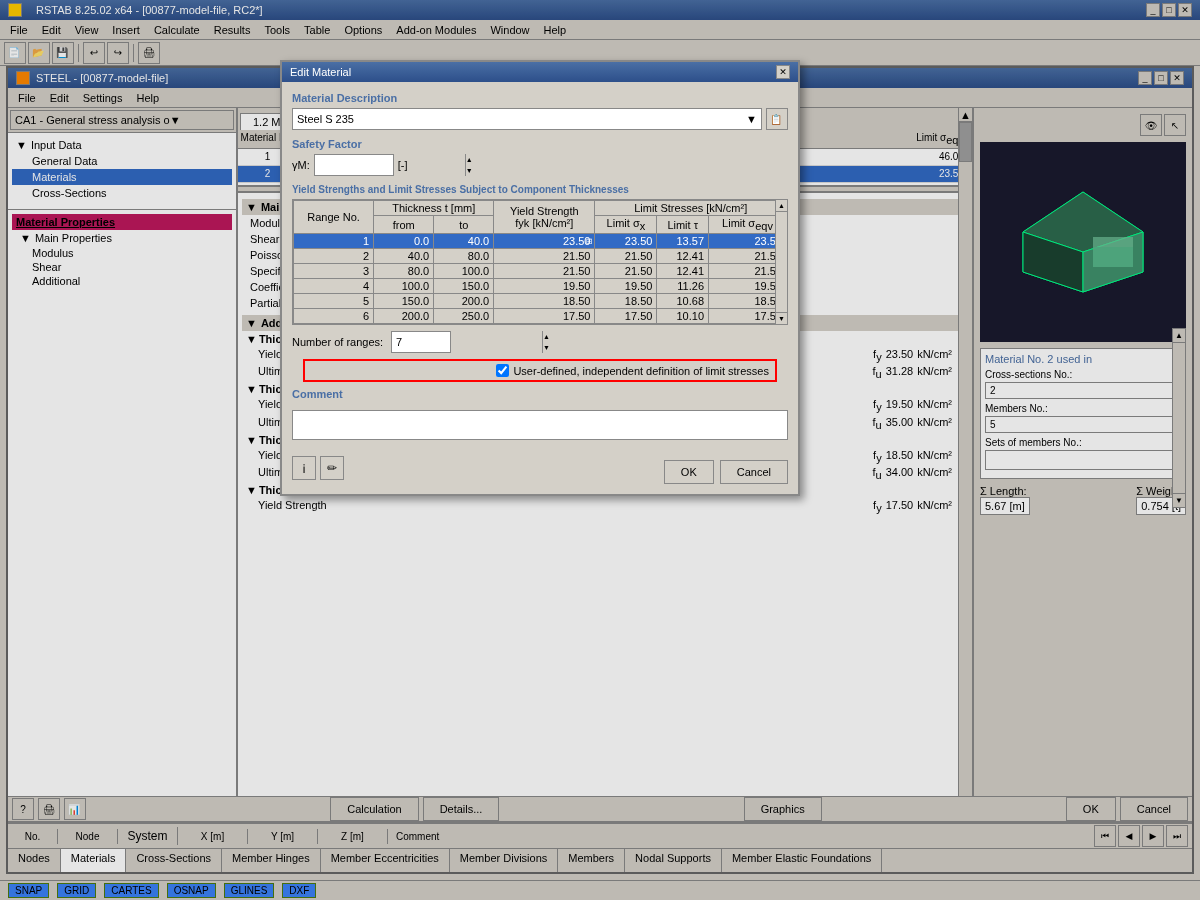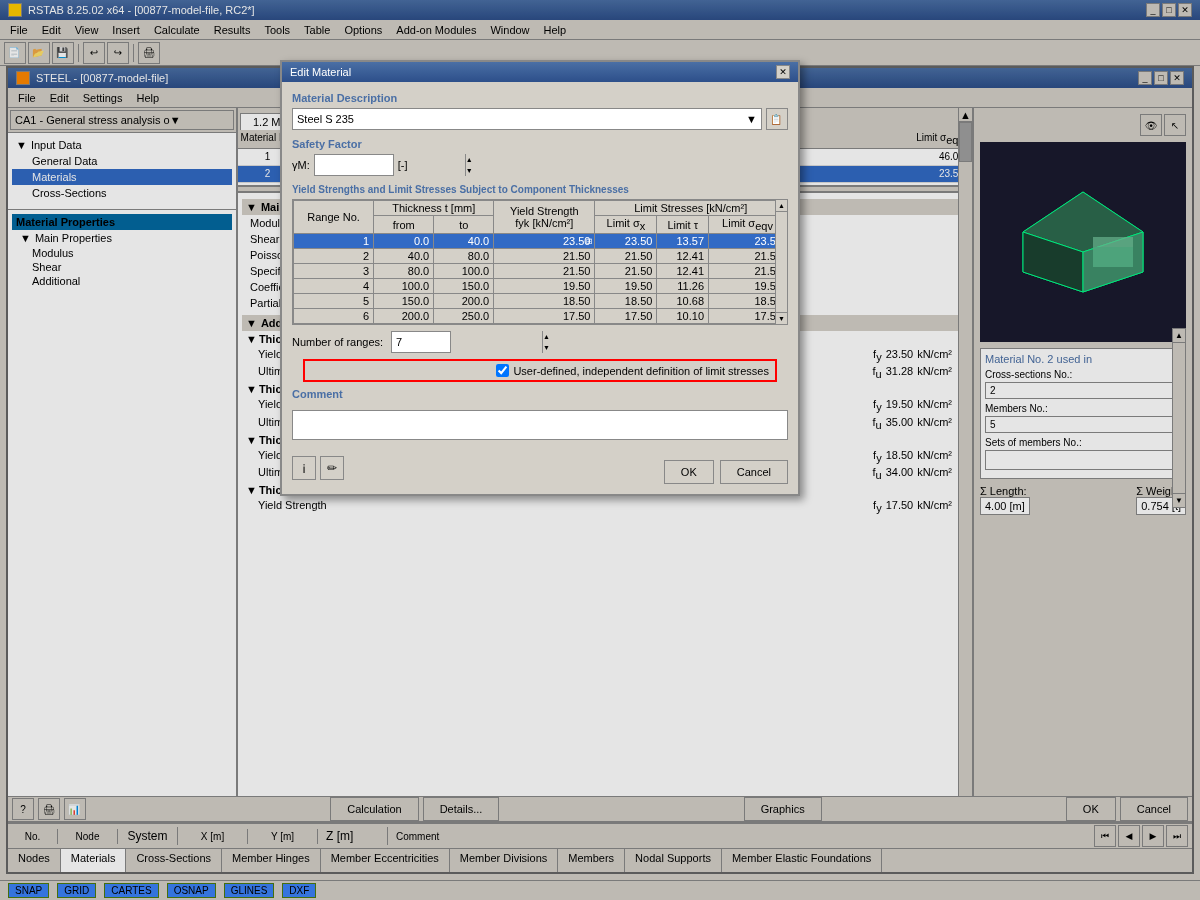--- a/index.html
+++ b/index.html
@@ -83,7 +83,7 @@
 <div class="rstab-outer">
 
   <div class="title-bar" style="position:absolute;top:0;left:0;right:0;height:20px;z-index:10;">
-    <div style="display:flex;align-items:center;gap:6px;">
+    <div style="display:flex;align-items:center;gap:14px;">
       <div style="width:14px;height:14px;background:#ffcc00;border:1px solid #888;"></div>
       <span>RSTAB 8.25.02 x64 - [00877-model-file, RC2*]</span>
     </div>

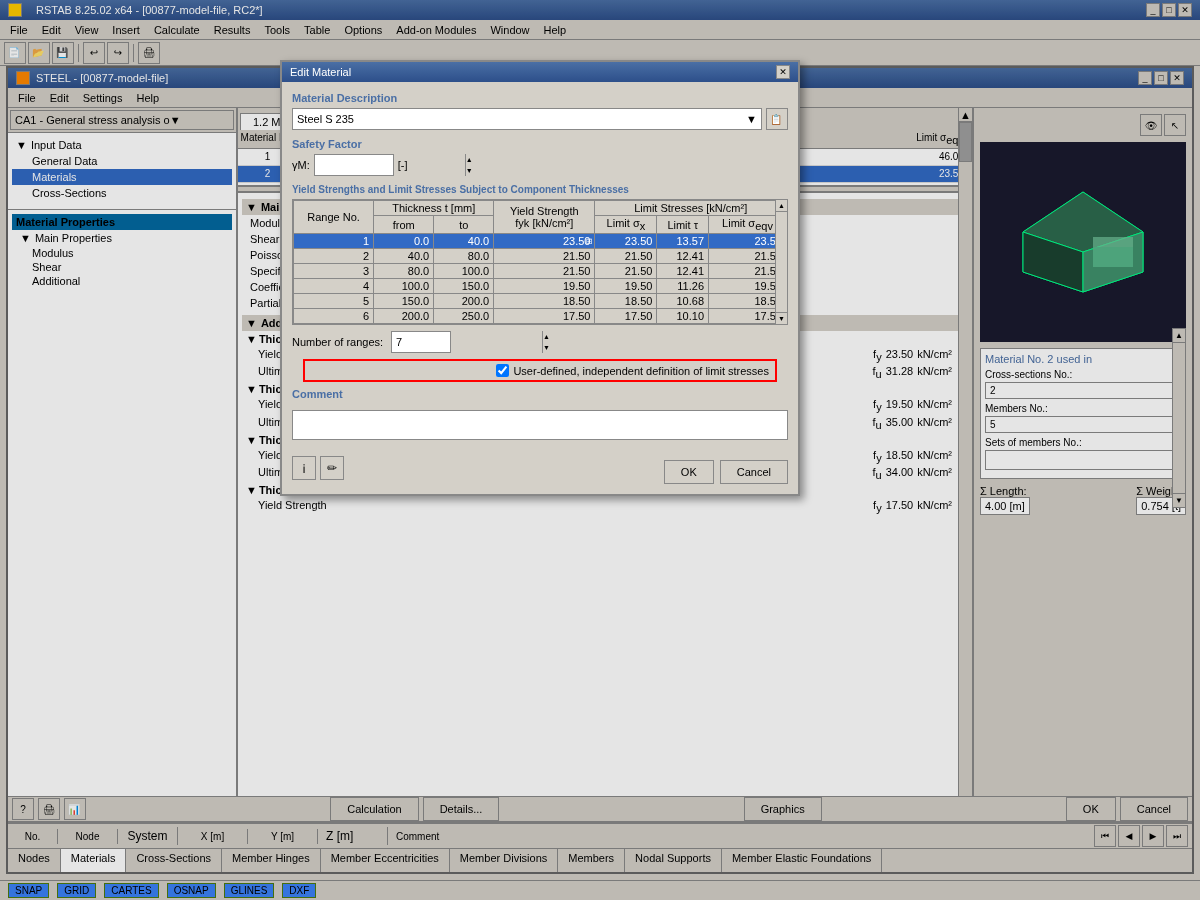--- a/index.html
+++ b/index.html
@@ -169,7 +169,7 @@
         </div>
 
         <div style="padding:4px;border-top:1px solid #888;margin-top:4px;">
-          <div style="font-weight:bold;padding:2px 4px;background:#0369a1;">Material Properties</div>
+          <div style="font-weight:bold;padding:2px 4px;background:#be185d;text-decoration:underline;">Material Properties</div>
           <div style="padding:2px 4px 2px 8px;display:flex;align-items:center;">
             <span style="margin-right:4px;">▼</span>
               <span>Main Properties</span>

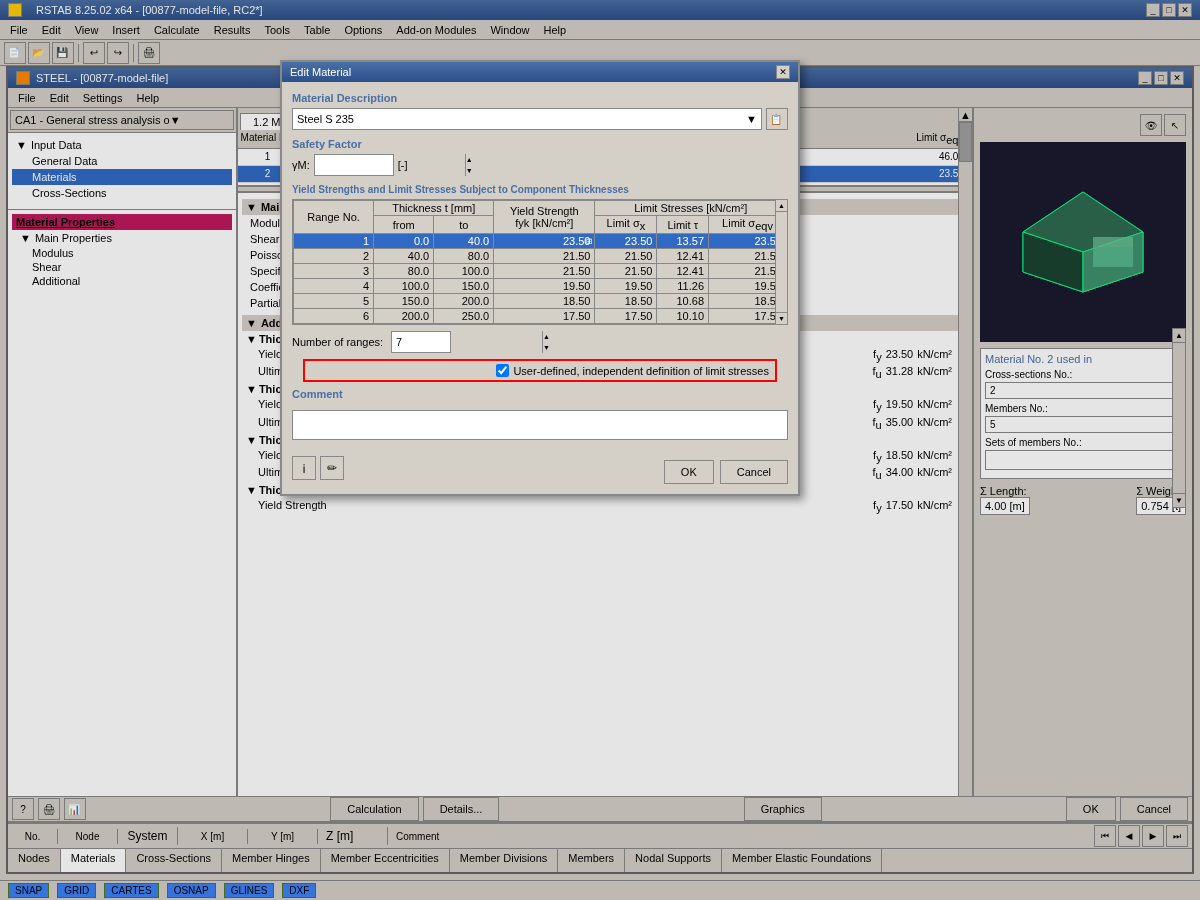--- a/index.html
+++ b/index.html
@@ -367,7 +367,7 @@
             <div>
               <div>Σ Length:</div>
               <div style="border:1px solid #888;background:white;padding:2px 4px;text-align:right;">
-                <span>4.00</span> <span>[m]</span>
+                <span>5.67</span> <span>[m]</span>
               </div>
             </div>
             <div>

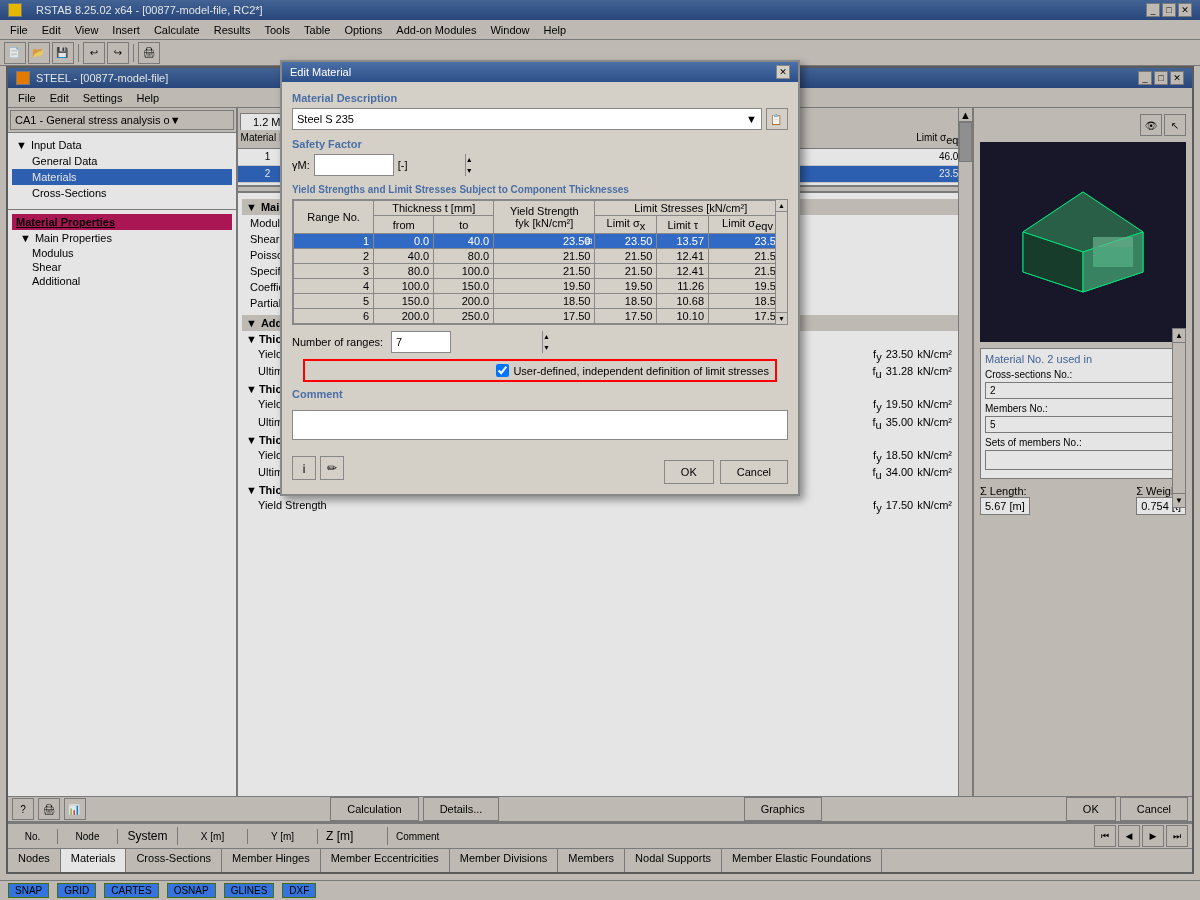--- a/index.html
+++ b/index.html
@@ -400,7 +400,7 @@
         <div style="padding:2px 8px;min-width:60px;text-align:center;border-right:1px solid #888;font-size:12px;">System</div>
         <div style="padding:2px 8px;min-width:70px;text-align:center;border-right:1px solid #888;font-size:10px;">X [m]</div>
         <div style="padding:2px 8px;min-width:70px;text-align:center;border-right:1px solid #888;font-size:10px;">Y [m]</div>
-        <div style="padding:2px 8px;min-width:70px;border-right:1px solid #888;font-size:12px;">Z [m]</div>
+        <div style="padding:2px 8px;min-width:70px;text-align:center;border-right:1px solid #888;font-size:10px;">Z [m]</div>
         <div style="padding:2px 8px;flex:1;font-size:10px;">Comment</div>
         <div style="display:flex;gap:2px;padding:0 4px;">
           <div class="toolbar-btn" style="font-size:9px;">⏮</div>

